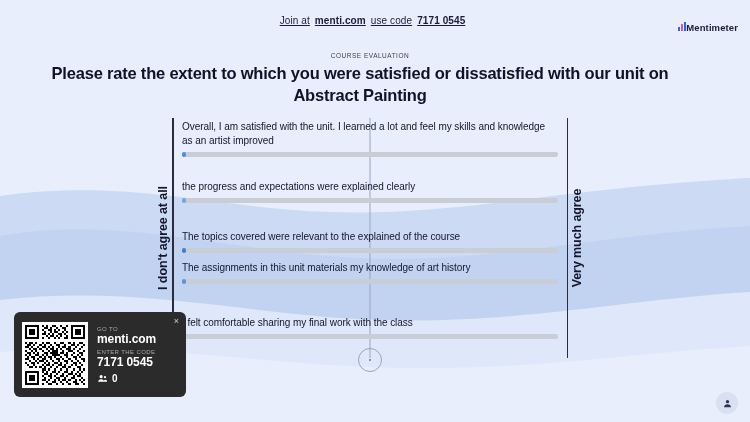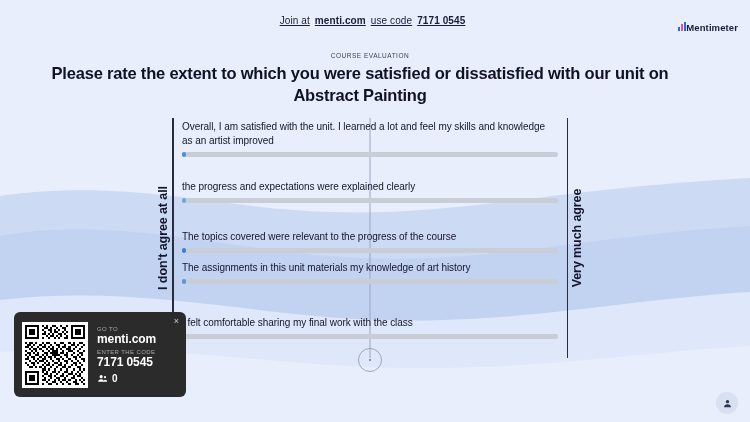--- a/index.html
+++ b/index.html
@@ -333,7 +333,7 @@
       </div>
 
       <div class="statement" style="top:112px;">
-        <div class="statement-text">The topics covered were relevant to the progress of the course</div>
+        <div class="statement-text">The topics covered were relevant to the explained of the course</div>
         <div class="track">
           <div class="marker" style="background:#3d7fd1;"></div>
         </div>

